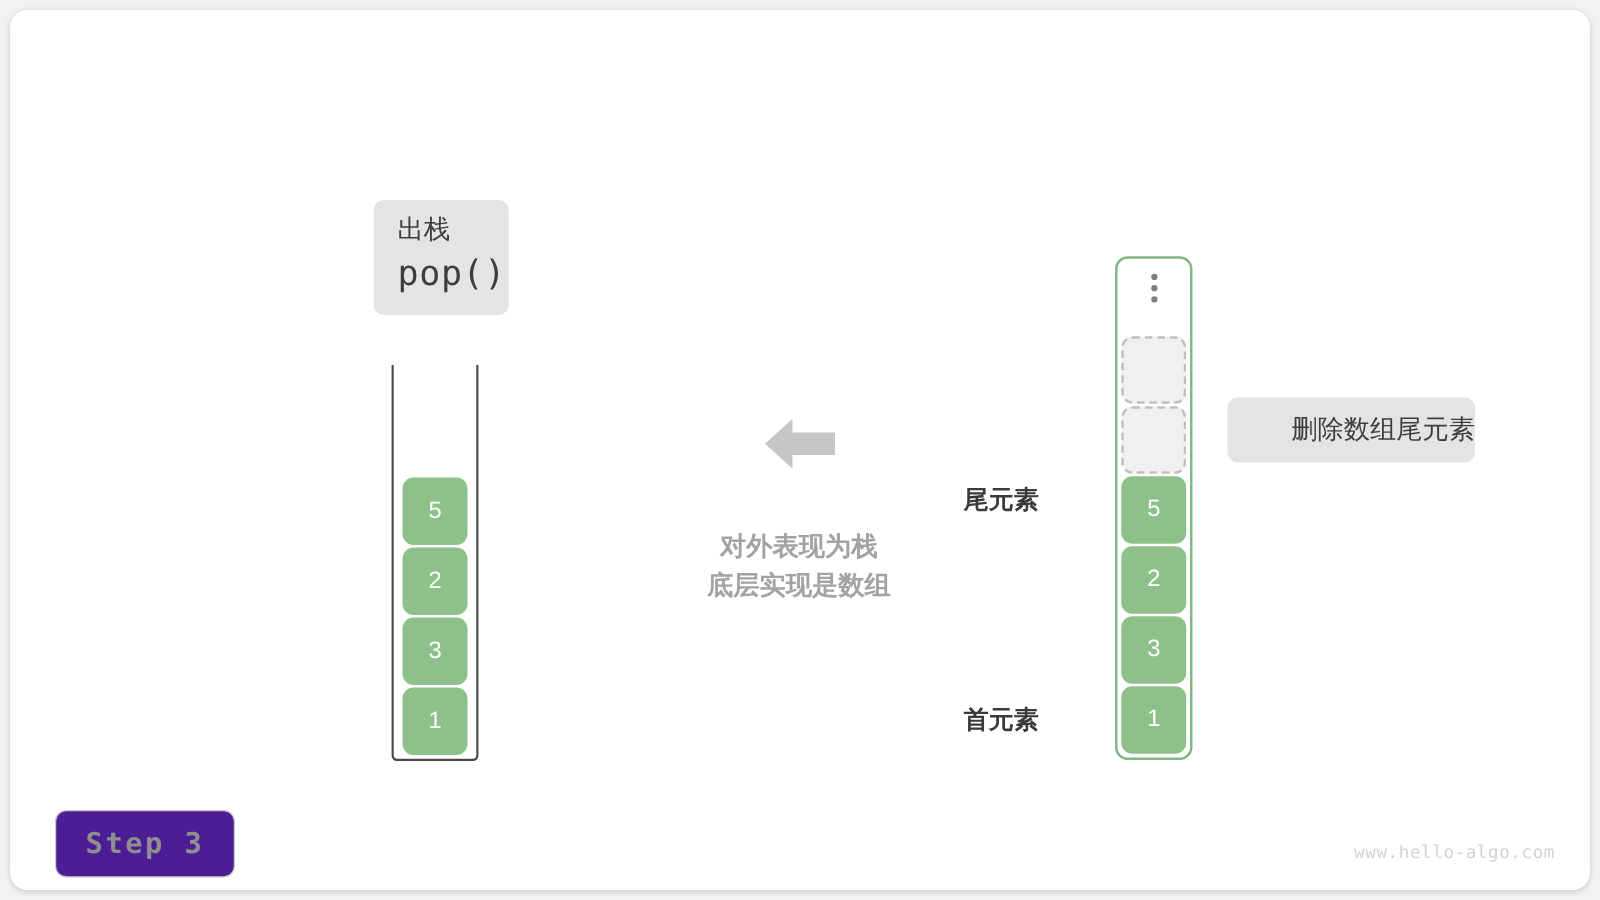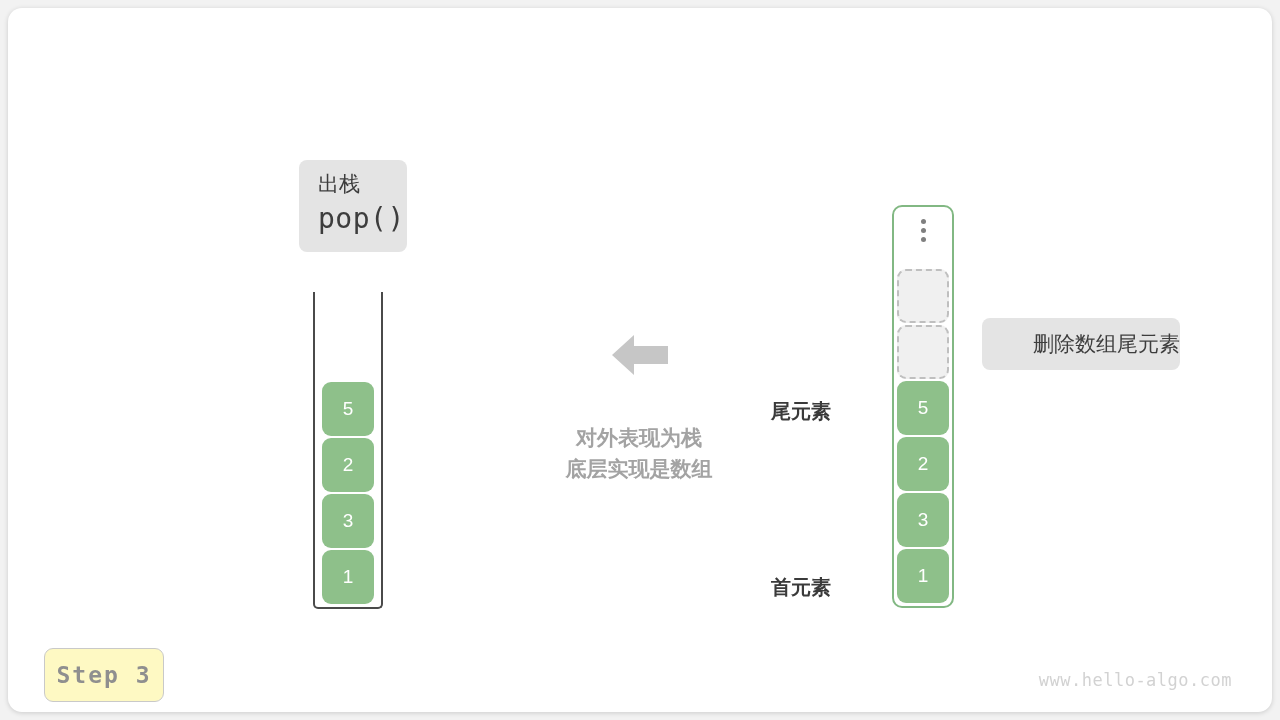--- a/index.html
+++ b/index.html
@@ -177,7 +177,6 @@
     color: #3a3a3a;
     text-align: right;
     white-space: nowrap;
-    margin-top: 12px;
   }
   #label-tail { left: 690px; top: 378px; width: 133px; }
   #label-head { left: 690px; top: 554px; width: 133px; }

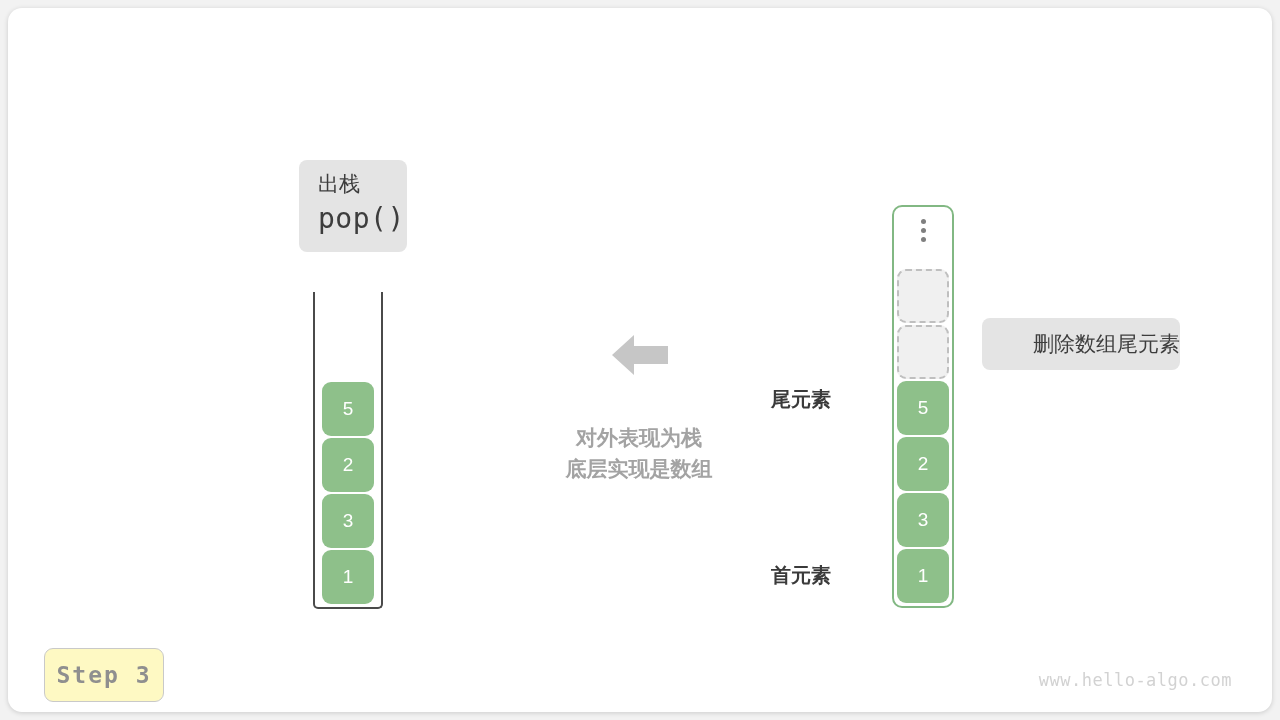--- a/index.html
+++ b/index.html
@@ -209,11 +209,11 @@
     position: absolute;
     left: 36px;
     top: 640px;
-    width: 120px;
+    width: 144px;
     height: 54px;
     border: 1px solid #c9c9c9;
     border-radius: 9px;
-    background: #fef9c3;
+    background: #4c1d95;
     display: flex;
     align-items: center;
     justify-content: center;

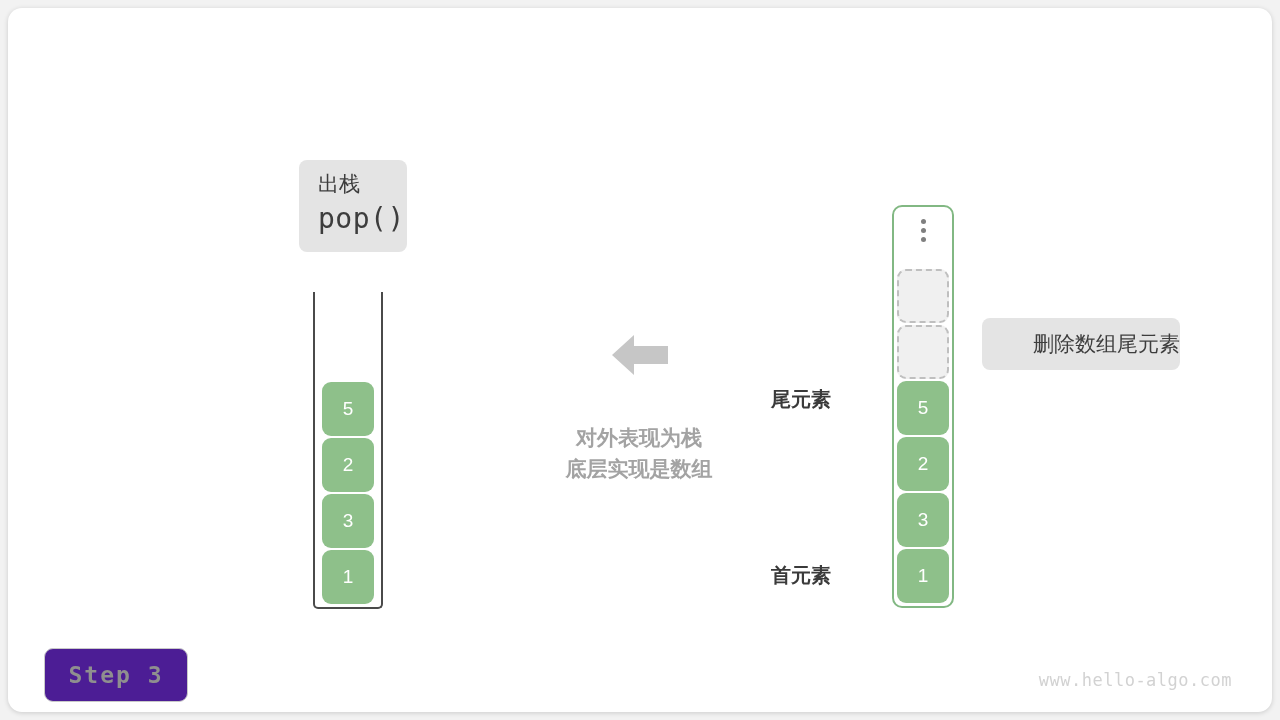--- a/index.html
+++ b/index.html
@@ -228,10 +228,10 @@
   
   #watermark {
     position: absolute;
-    right: 40px;
+    right: 28px;
     bottom: 22px;
     font-family: "DejaVu Sans Mono", "Liberation Mono", monospace;
-    font-size: 17px;
+    font-size: 14px;
     color: #d2d2d2;
     letter-spacing: 0.5px;
   }

